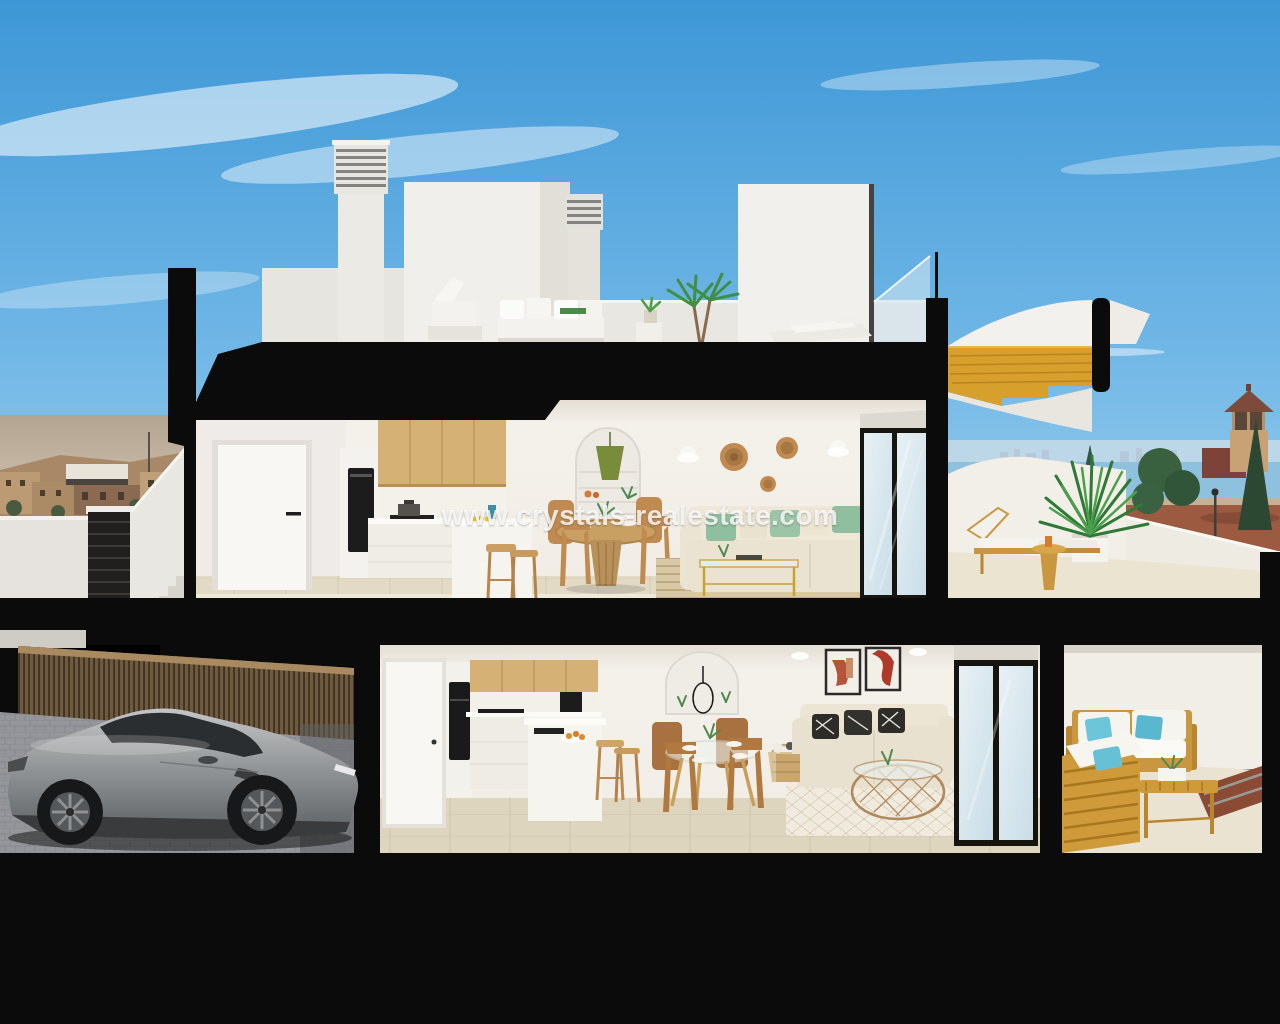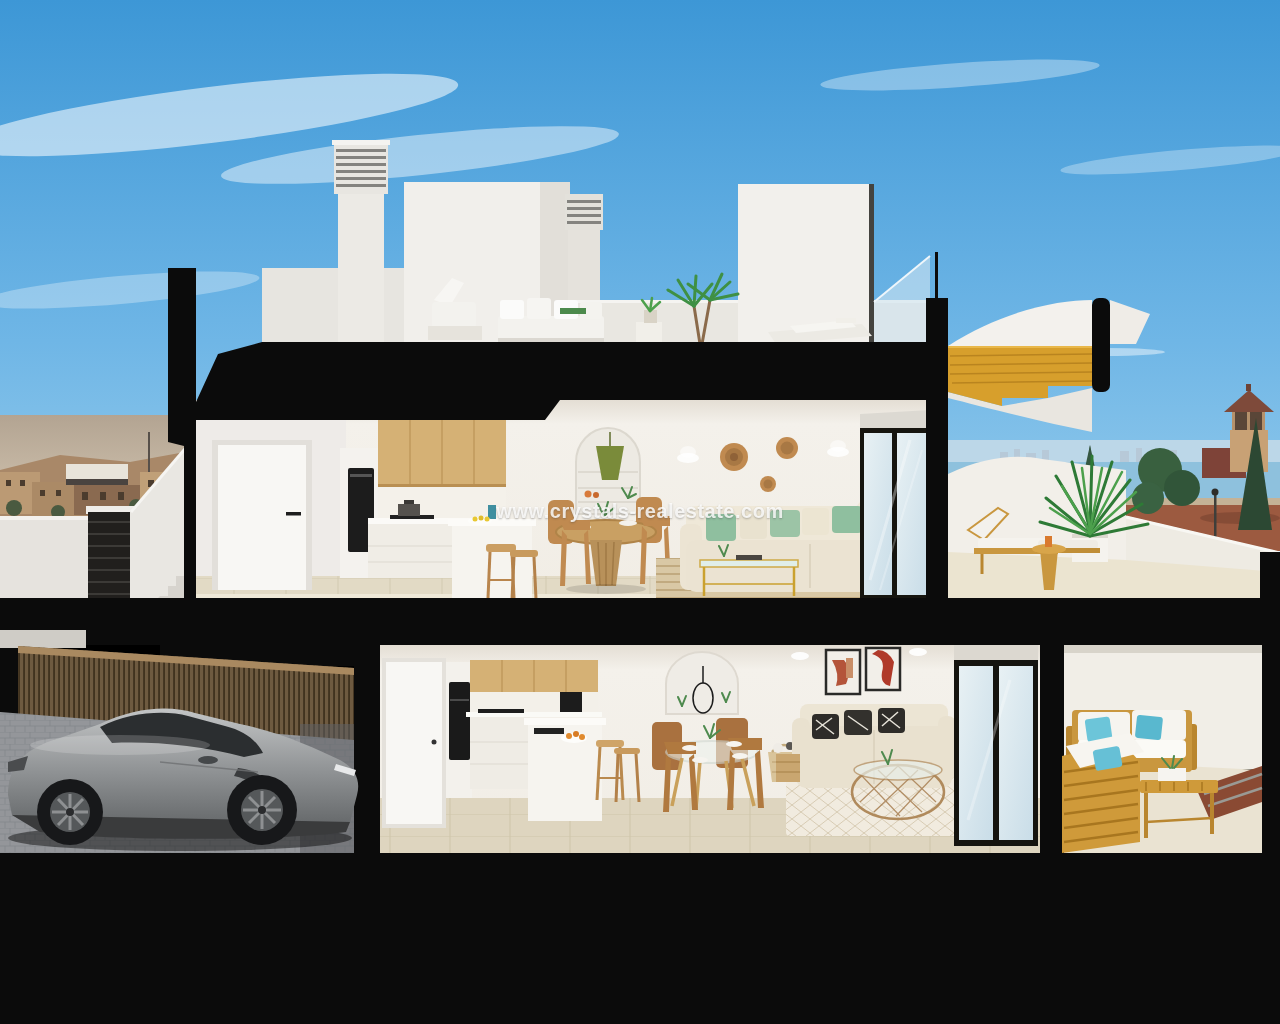--- a/index.html
+++ b/index.html
@@ -7,7 +7,7 @@
   .scene svg{position:absolute;left:0;top:0;display:block;}
   .watermark{
     position:absolute;left:0;top:500px;width:1280px;text-align:center;
-    font-size:20px;font-weight:bold;letter-spacing:.5px;
+    font-size:28px;font-weight:bold;letter-spacing:.5px;
     color:rgba(255,255,255,.82);text-shadow:0 1px 2px rgba(60,60,60,.35);
     pointer-events:none;
   }

